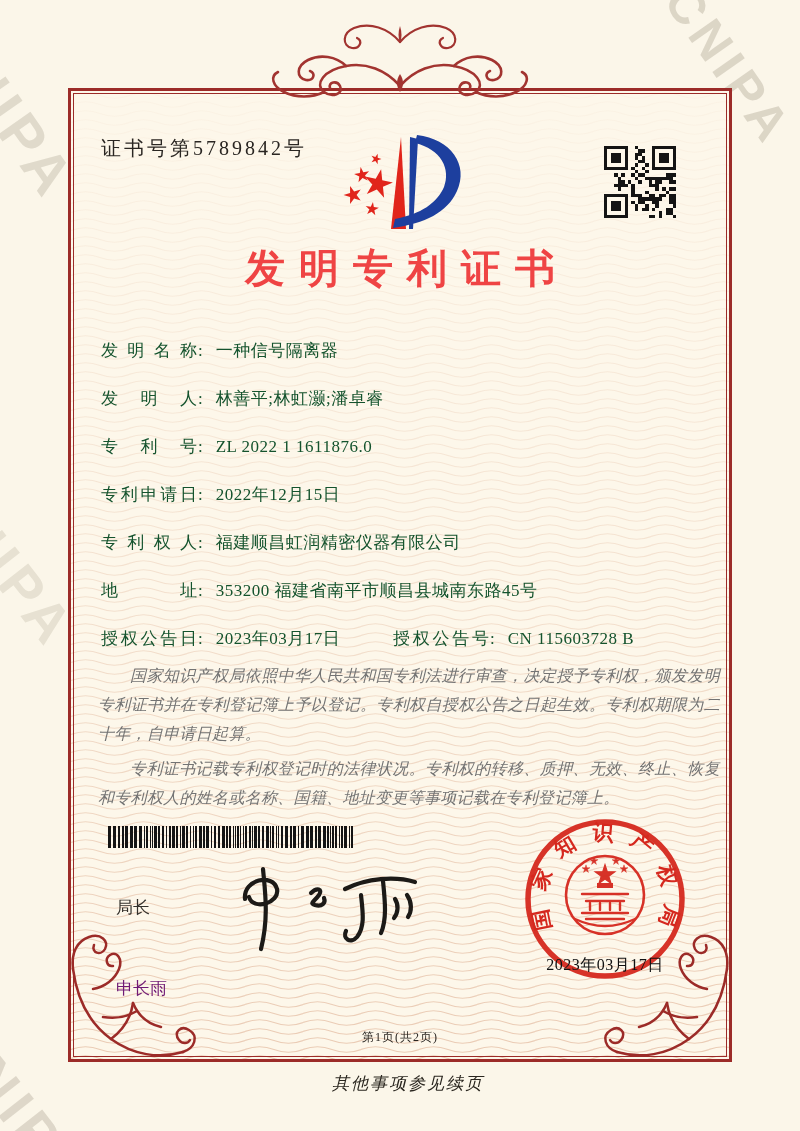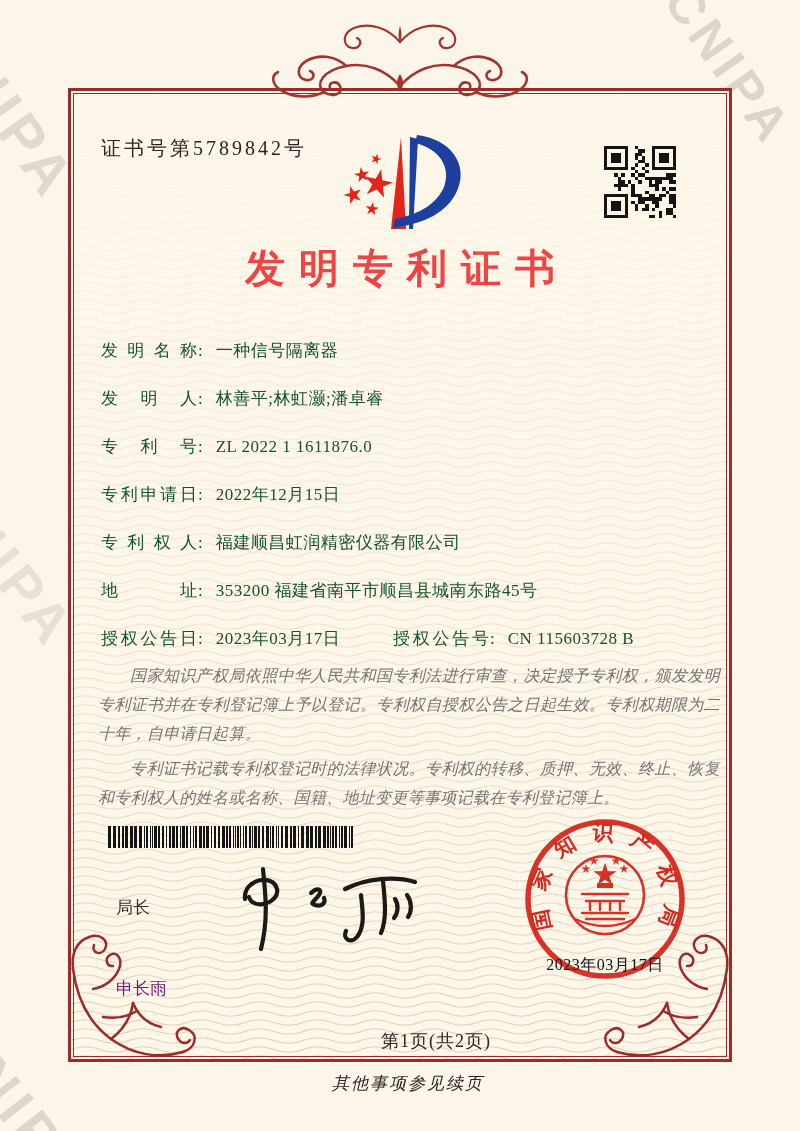--- a/index.html
+++ b/index.html
@@ -59,7 +59,7 @@
   .seal-date{left:448px;top:864px;width:172px;text-align:center;font-size:16px;color:#111;
              letter-spacing:.5px;z-index:3;}
 
-  .page-info{left:0;top:938px;width:100%;text-align:center;font-size:18px;letter-spacing:1px;color:#2a2622;padding-left:36px;}
+  .page-info{left:0;top:938px;width:100%;text-align:center;font-size:12px;letter-spacing:1px;color:#2a2622;}
   .continuation{position:absolute;left:0;top:1072px;width:100%;text-align:center;font-style:italic;
                 font-size:17px;letter-spacing:2px;color:#2a261f;margin-left:8px;}
 </style>

